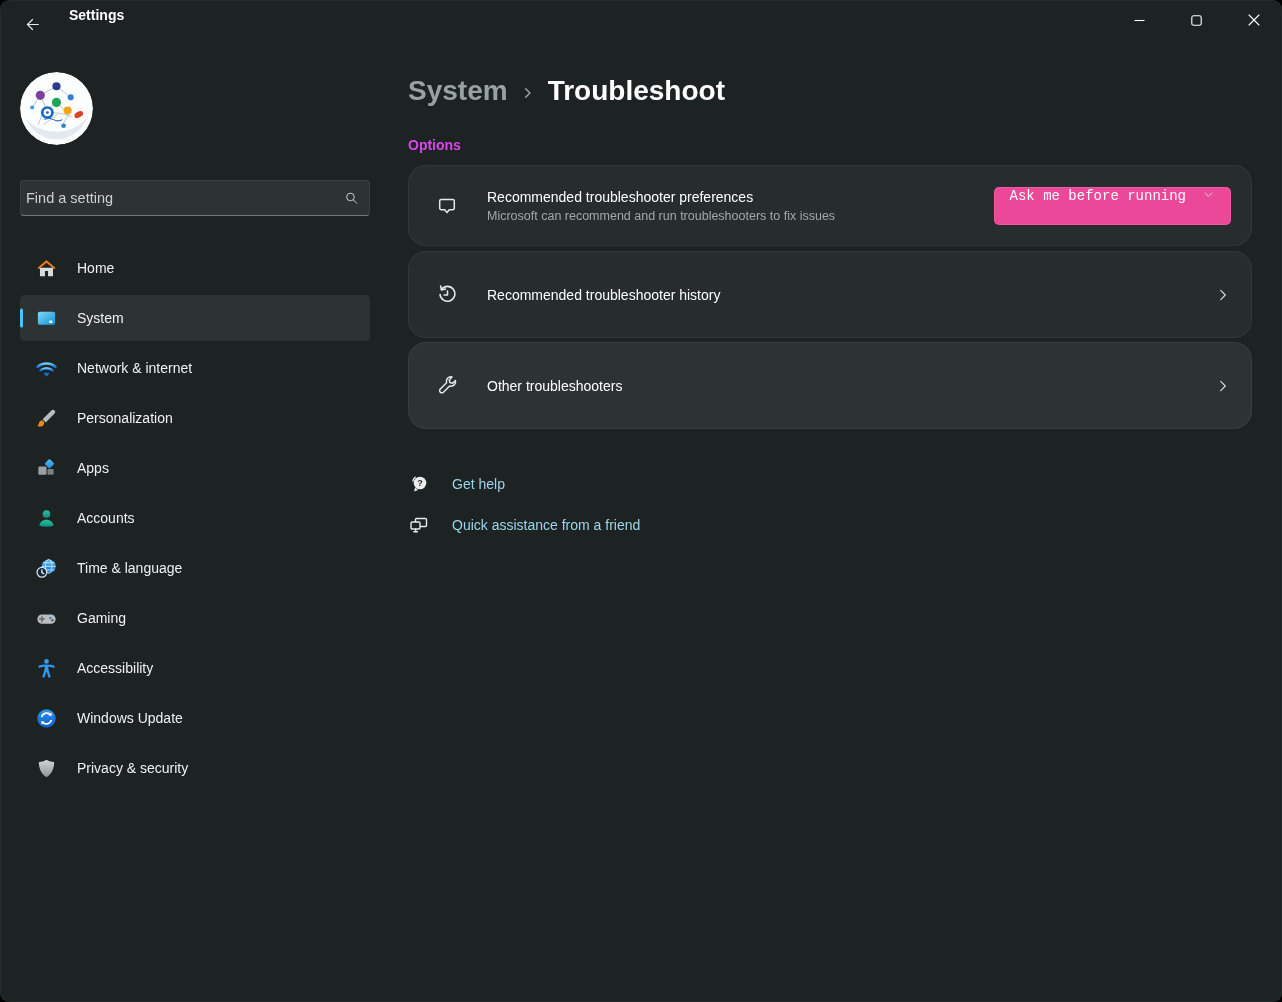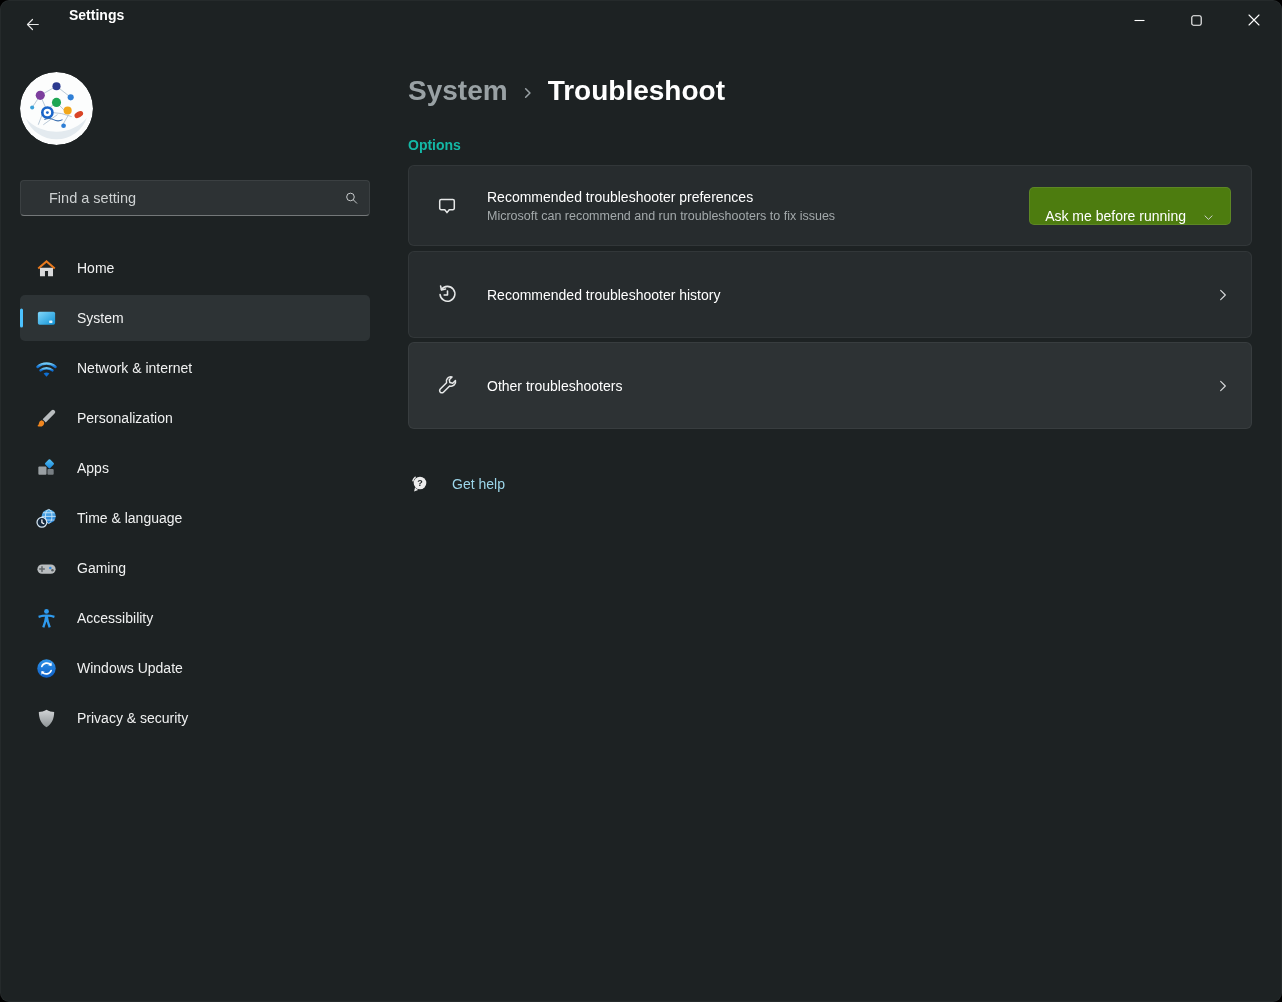--- a/index.html
+++ b/index.html
@@ -33,7 +33,7 @@
   .bc-parent { color:#99a1a4; cursor:pointer; }
   .bc-sep { display:flex; margin-top:3px; }
   .bc-current { color:#ffffff; }
-  .section-label { margin-top:30px; font-size:14px; font-weight:700; color:#14b8a6; }
+  .section-label { margin-top:30px; font-size:14px; font-weight:700; color:#d946ef; }
 
   .card { background:#272c2e; border:1px solid rgba(255,255,255,0.055); border-radius:6px; display:flex; align-items:center; padding:0 20px 0 27px; }
   .card-pref { margin-top:12px; height:81px; }

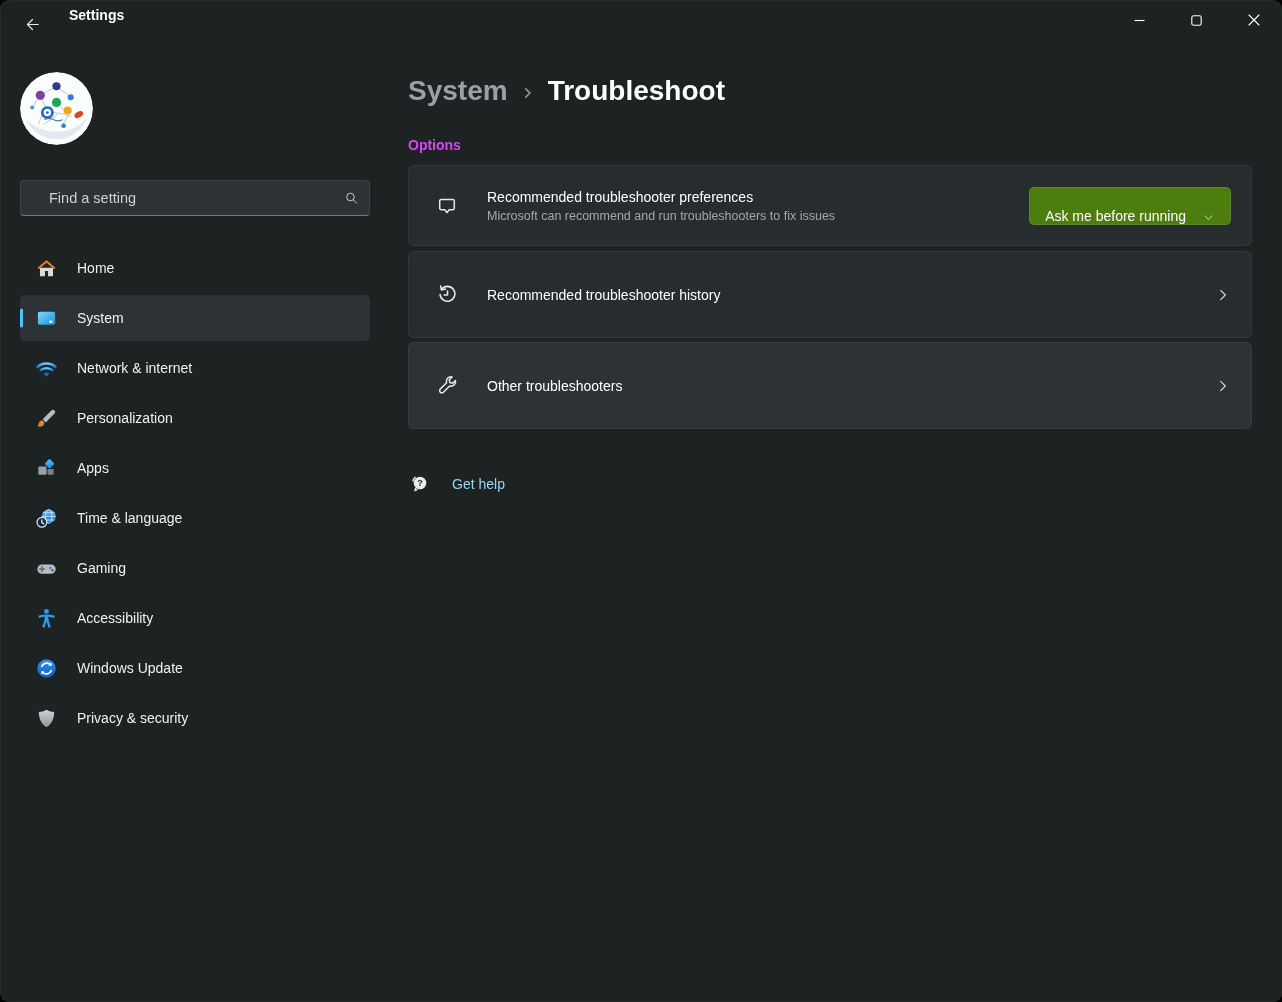--- a/index.html
+++ b/index.html
@@ -18,7 +18,7 @@
   .sidebar { position:absolute; top:48px; left:0; width:390px; bottom:0; padding:0 20px; }
   .avatar { margin-top:24px; width:73px; height:73px; border-radius:50%; overflow:hidden; }
   .searchbox { position:relative; margin-top:35px; height:36px; }
-  .searchbox input { width:100%; height:100%; background:#2d3234; border:1px solid rgba(255,255,255,0.07); border-bottom:1px solid rgba(255,255,255,0.34); border-radius:4px; padding:0 38px 0 28px; font-size:14.5px; color:#e9eaea; font-family:"Liberation Sans", sans-serif; outline:none; }
+  .searchbox input { width:100%; height:100%; background:#2d3234; border:1px solid rgba(255,255,255,0.07); border-bottom:1px solid rgba(255,255,255,0.34); border-radius:4px; padding:0 38px 0 5px; font-size:14.5px; color:#e9eaea; font-family:"Liberation Sans", sans-serif; outline:none; }
   .searchbox input::placeholder { color:#cdd1d2; opacity:1; }
   .search-glyph { position:absolute; right:11px; top:50%; transform:translateY(-50%); display:flex; }
   .nav { margin-top:29px; }

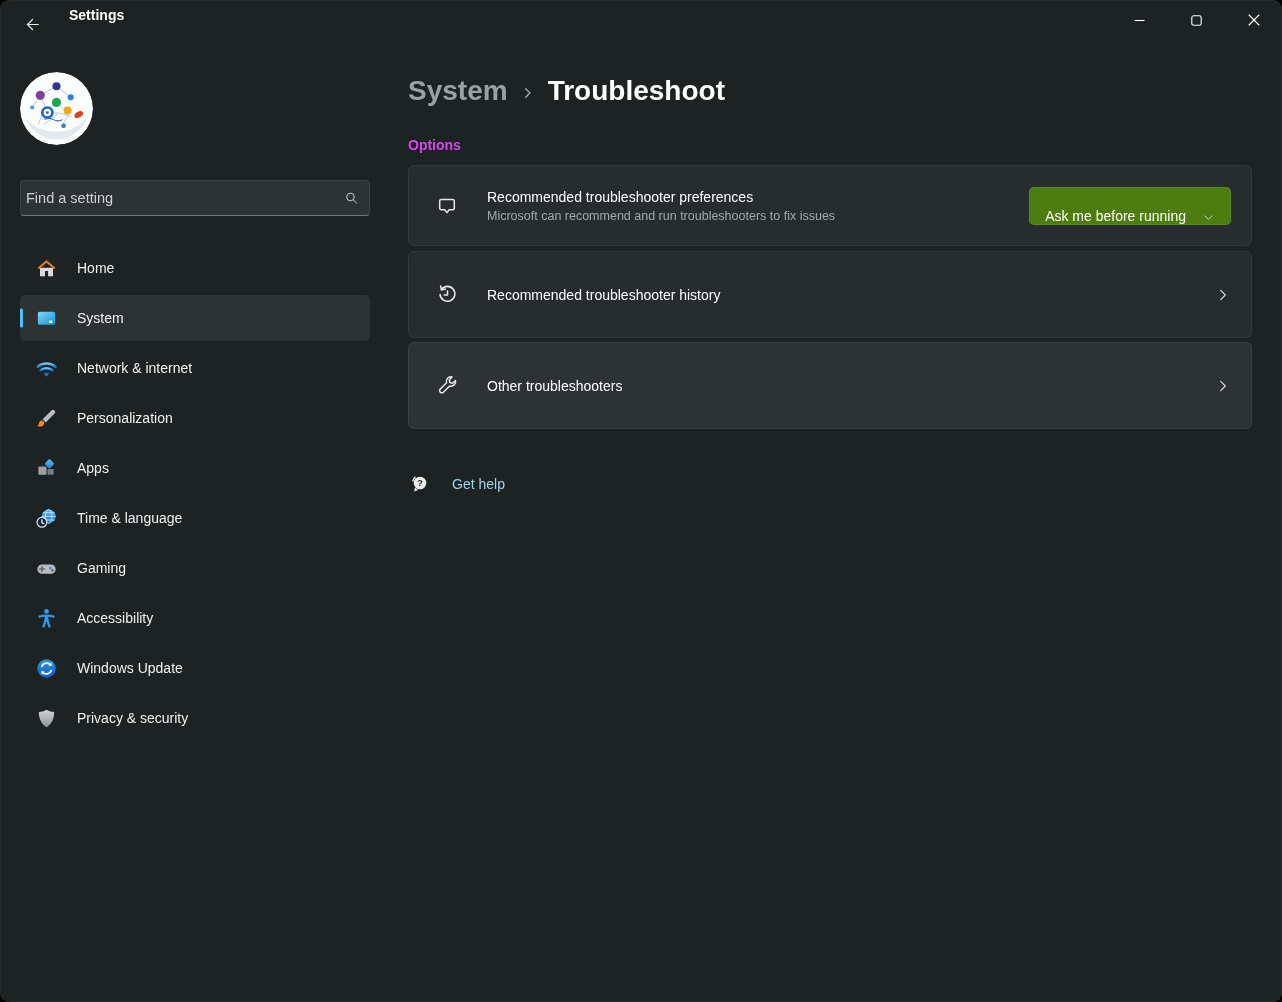--- a/index.html
+++ b/index.html
@@ -35,7 +35,7 @@
   .bc-current { color:#ffffff; }
   .section-label { margin-top:30px; font-size:14px; font-weight:700; color:#d946ef; }
 
-  .card { background:#272c2e; border:1px solid rgba(255,255,255,0.055); border-radius:6px; display:flex; align-items:center; padding:0 20px 0 27px; }
+  .card { background:#272c2e; border:1px solid rgba(255,255,255,0.055); border-radius:18px; display:flex; align-items:center; padding:0 20px 0 27px; }
   .card-pref { margin-top:12px; height:81px; }
   .card-row { cursor:pointer; height:87px; }
   .card-row.r1 { margin-top:5px; }

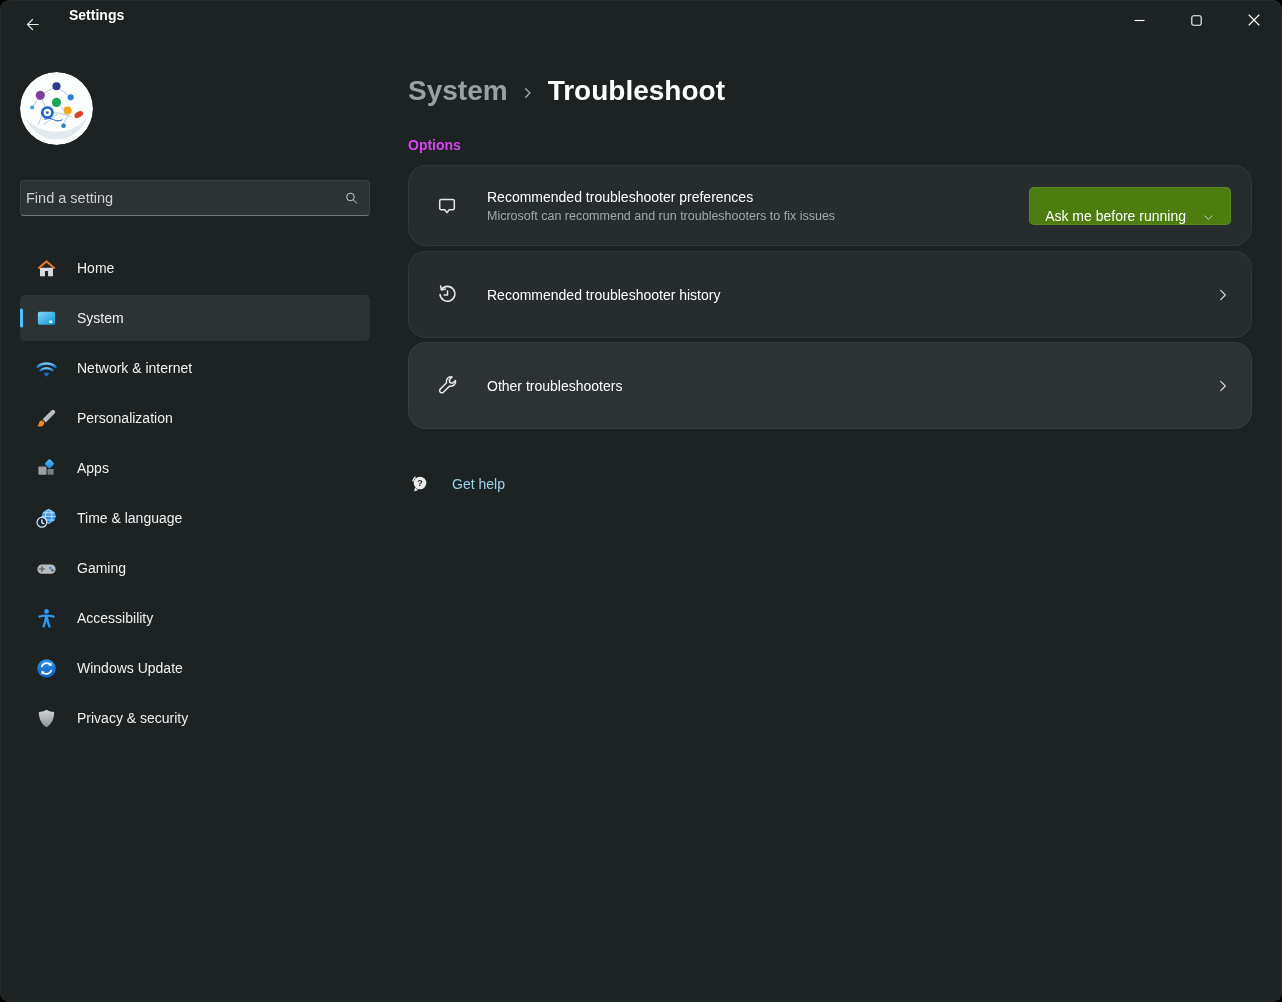--- a/index.html
+++ b/index.html
@@ -44,7 +44,7 @@
   .card-text { margin-left:27px; display:flex; flex-direction:column; gap:4px; }
   .card-title { font-size:14px; color:#ffffff; }
   .card-sub { font-size:12.5px; color:#a3a9ab; }
-  .dropdown { margin-left:auto; height:38px; display:flex; align-items:flex-end; gap:16px; padding:0 15px; background:#4d7c0f; border:1px solid rgba(255,255,255,0.09); border-radius:5px; font-size:14px; color:#ffffff; cursor:pointer; font-family:Liberation Sans, sans-serif; }
+  .dropdown { margin-left:auto; height:38px; display:flex; align-items:flex-start; gap:16px; padding:0 15px; background:#ec4899; border:1px solid rgba(255,255,255,0.09); border-radius:5px; font-size:14px; color:#ffffff; cursor:pointer; font-family:Liberation Mono, monospace; }
   .chev-right { margin-left:auto; display:flex; }
 
   .links { margin-top:34px; }

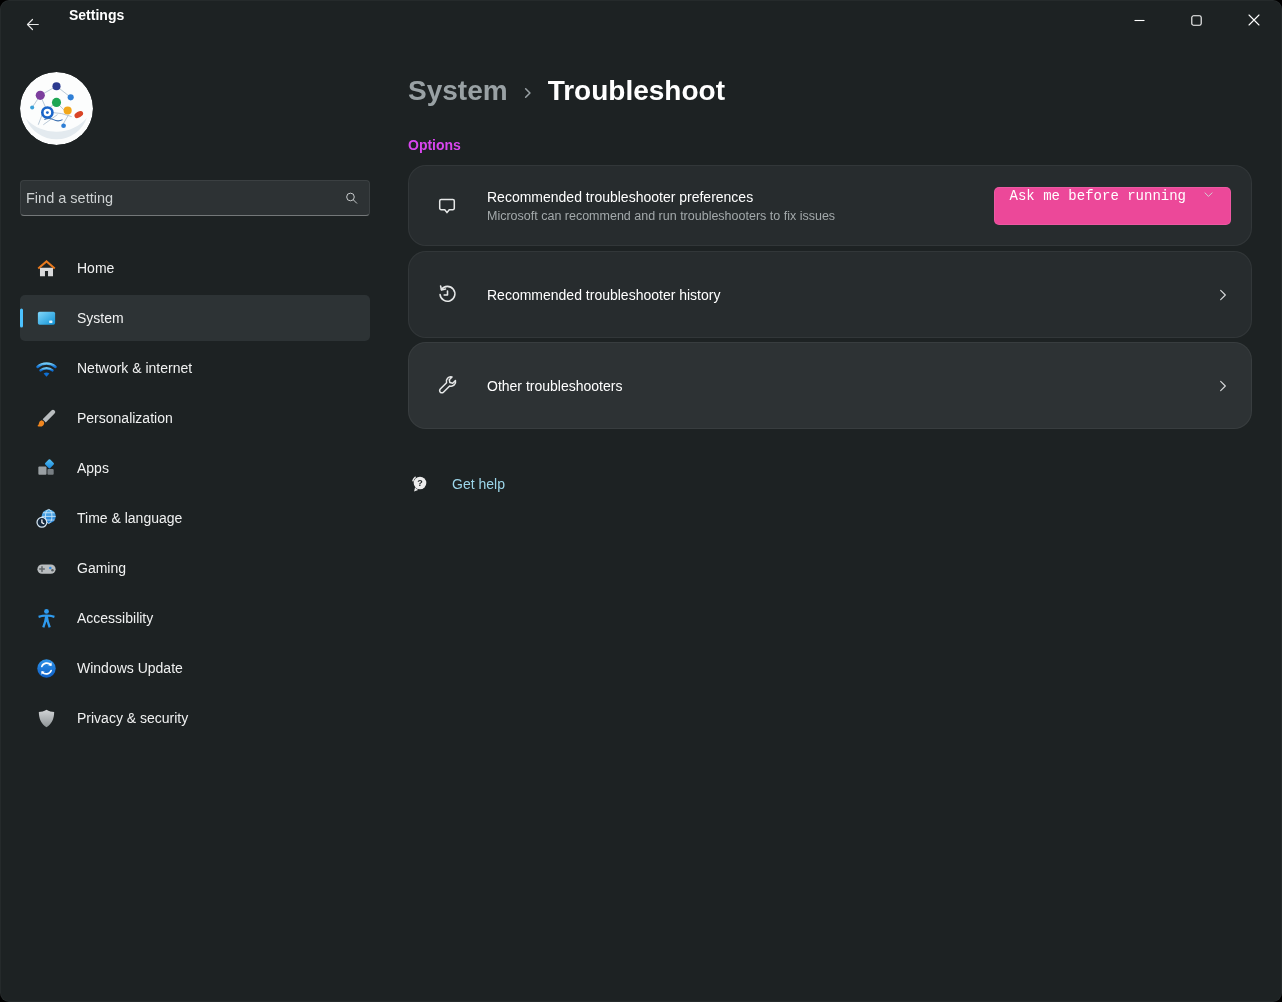--- a/index.html
+++ b/index.html
@@ -198,6 +198,21 @@
         <span class="nav-label">Apps</span>
       </div>
 
+      <div class="nav-item">
+        <span class="nav-icon">
+          <svg width="23" height="23" viewBox="0 0 24 24">
+            <defs>
+                <linearGradient id="gacc" x1="0" y1="0" x2="0" y2="1">
+                  <stop offset="0" stop-color="#23c2a2"></stop>
+                  <stop offset="1" stop-color="#0f8f7a"></stop>
+                </linearGradient>
+              </defs>
+            <circle cx="12" cy="7.3" r="4" fill="url(#gacc)"></circle>
+            <path d="M4.6 19.6c.5-4.1 3.4-6.4 7.4-6.4s6.9 2.3 7.4 6.4a29 29 0 0 1-14.8 0Z" fill="url(#gacc)"></path>
+          </svg>
+        </span>
+        <span class="nav-label">Accounts</span>
+      </div>
 
       <div class="nav-item">
         <span class="nav-icon">

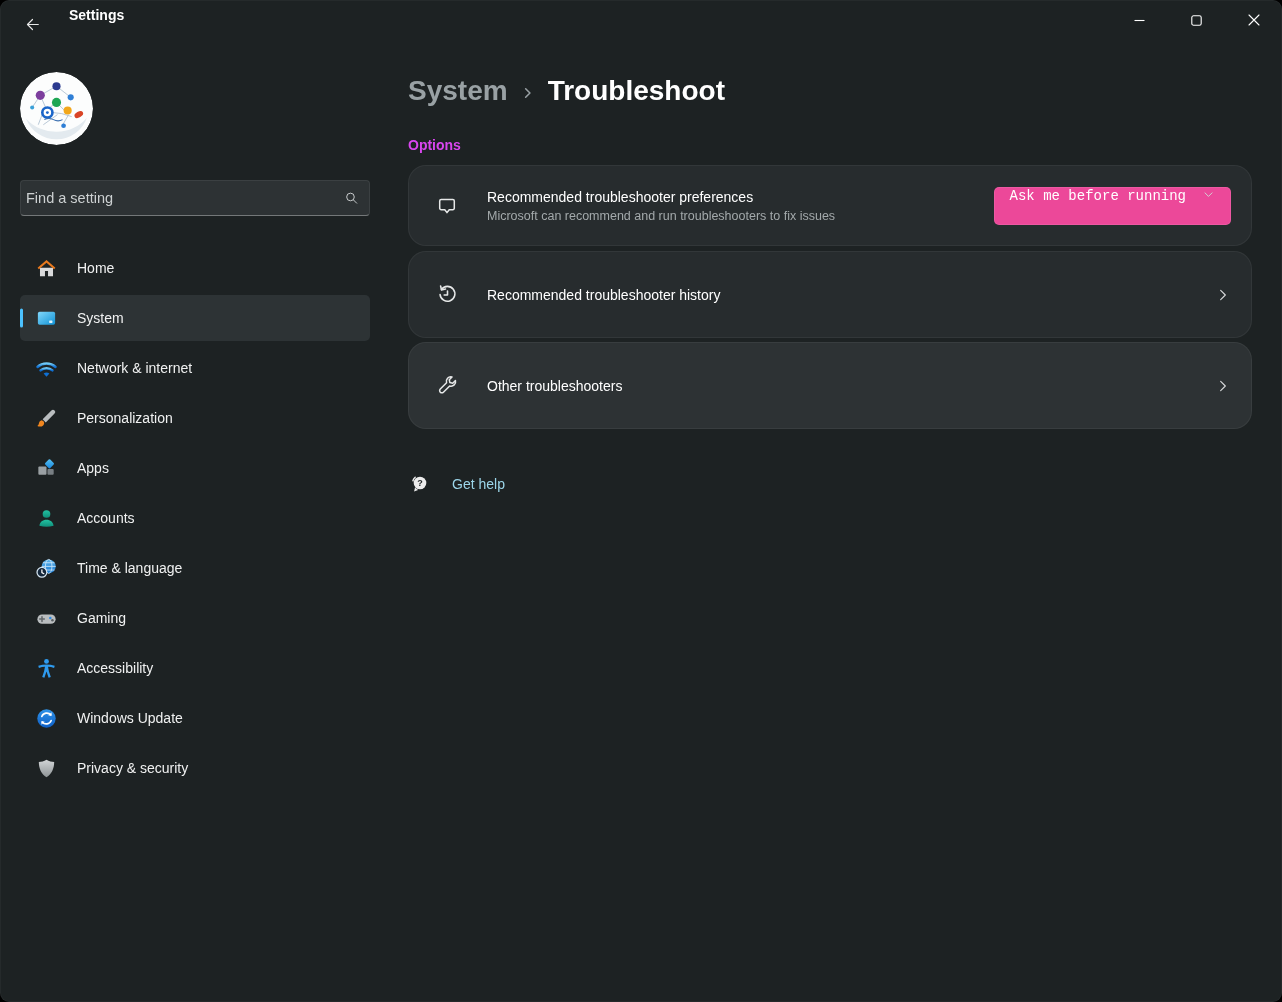--- a/index.html
+++ b/index.html
@@ -372,6 +372,16 @@
         <span class="link-label">Get help</span>
       </div>
 
+      <div class="link-row">
+        <span class="link-icon">
+          <svg width="22" height="22" viewBox="0 0 22 22">
+            <rect x="7.5" y="4.5" width="11" height="8" rx="1" stroke="#e8eaea" stroke-width="1.4" fill="none"></rect>
+            <rect x="3" y="8" width="9" height="7" rx="1" fill="#1d2223" stroke="#e8eaea" stroke-width="1.4"></rect>
+            <path d="M5.8 17.7h3.6M7.6 15.2v2.5" stroke="#e8eaea" stroke-width="1.4" stroke-linecap="round"></path>
+          </svg>
+        </span>
+        <span class="link-label">Quick assistance from a friend</span>
+      </div>
 
 
     </div>

